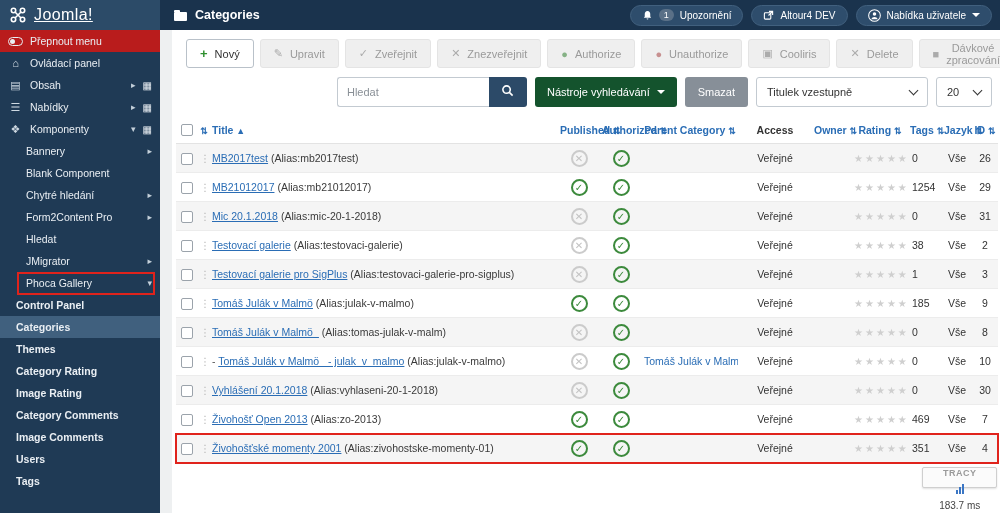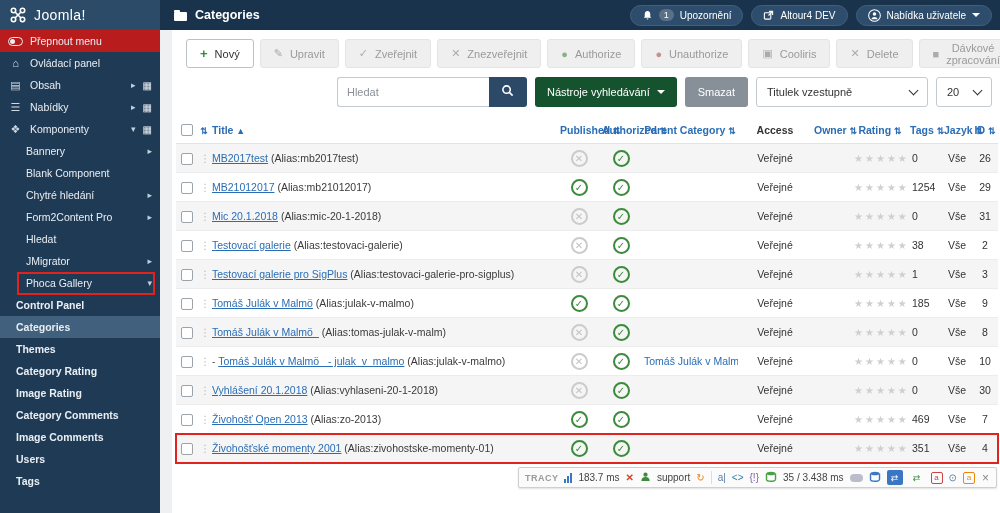--- a/index.html
+++ b/index.html
@@ -12,7 +12,7 @@
   .logo-area { width:160px; background:#2c4b68; color:#fff; display:flex; align-items:center;
     gap:8px; padding-left:10px; flex:none; }
   .logo-mark { display:flex; }
-  .logo-text { font-size:14px; letter-spacing:.4px; }
+  .logo-text { font-size:16px; letter-spacing:.4px;text-decoration:underline; }
   .header-main { flex:1; background:#1a334d; display:flex; align-items:center;
     justify-content:space-between; padding:0 8px 0 14px; }
   .page-head { color:#fff; font-size:12.5px; font-weight:bold; display:flex; gap:8px; align-items:center; }

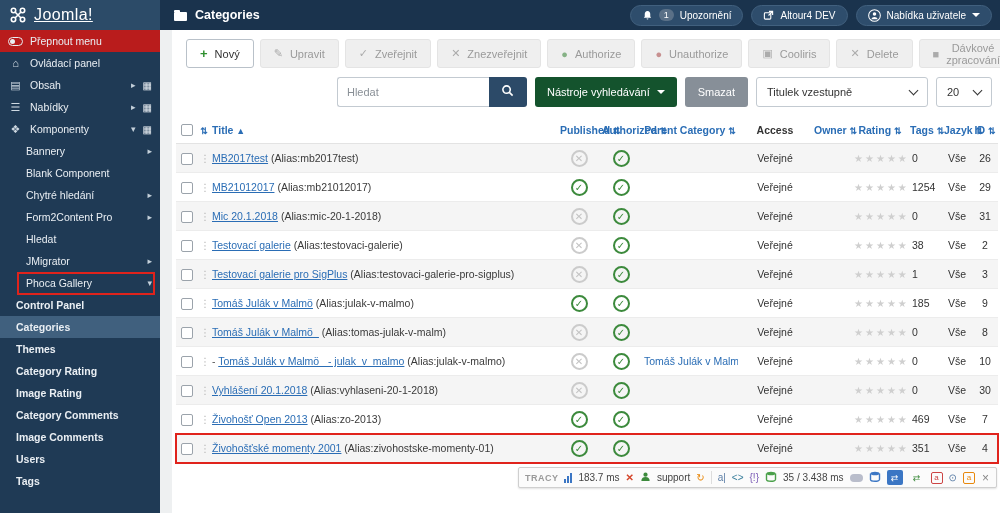--- a/index.html
+++ b/index.html
@@ -110,7 +110,7 @@
   
   .tracy { position:absolute; right:3px; bottom:25px; height:21px; background:#fbfbfb;
     border:1px solid #cfcfcf; border-radius:2px; box-shadow:0 1px 2px rgba(0,0,0,.12);
-    display:flex; align-items:center; gap:6px; padding:0 6px; font-size:10px; color:#444; z-index:6; }
+    display:flex; align-items:center; gap:6px; padding:0 6px; font-size:10px; color:#444; z-index:6;flex-direction:column; }
   .tracy .tlabel { color:#9a9a9a; font-weight:bold; font-size:9px; letter-spacing:.5px; }
   .tracy .bars { display:flex; align-items:flex-end; gap:1px; height:10px; }
   .tracy .bars i { display:block; width:2px; background:#3b76c4; }

